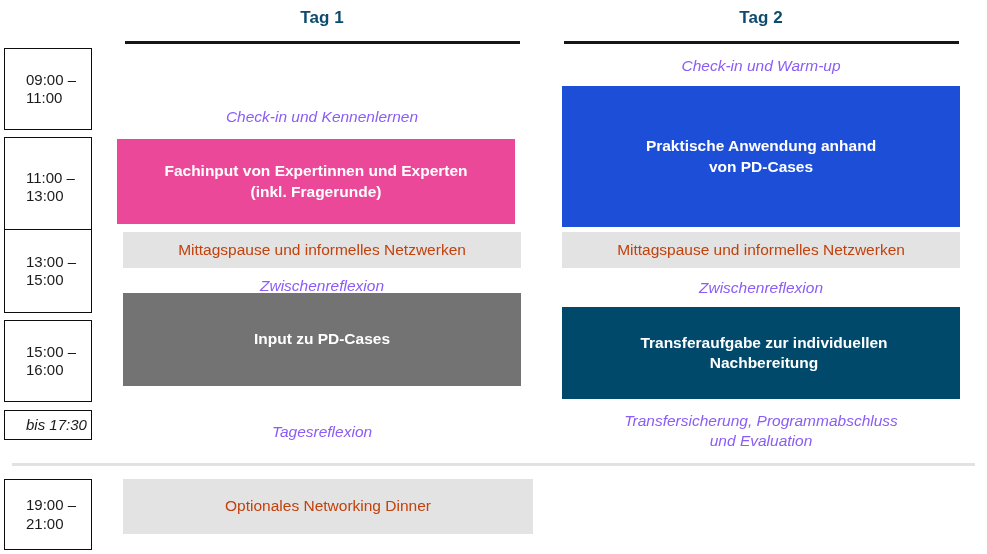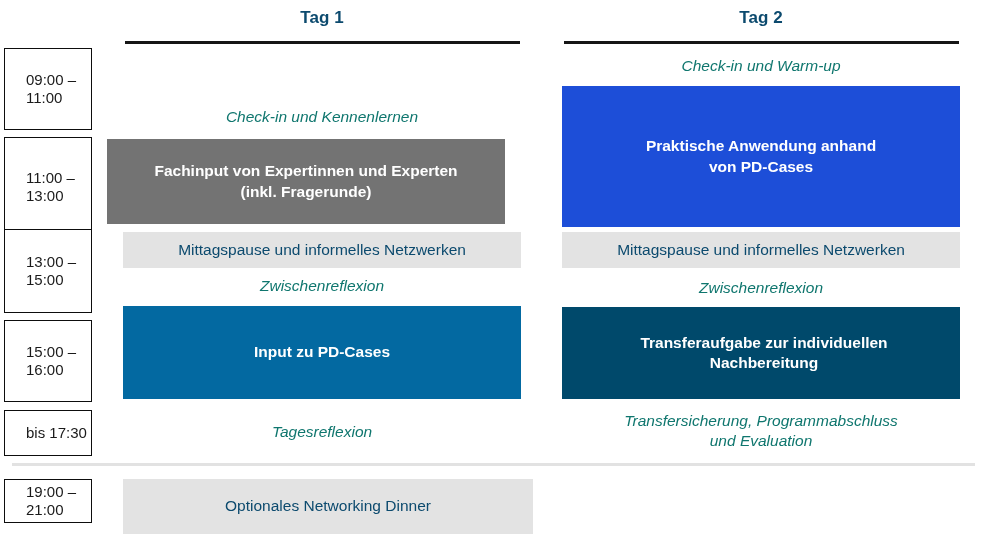--- a/index.html
+++ b/index.html
@@ -71,7 +71,7 @@
     background: transparent;
     font-style: italic;
     font-size: 15.5px;
-    color: #0f766e;
+    color: #8b5cf6;
   }
   .block.solid {
     font-weight: bold;

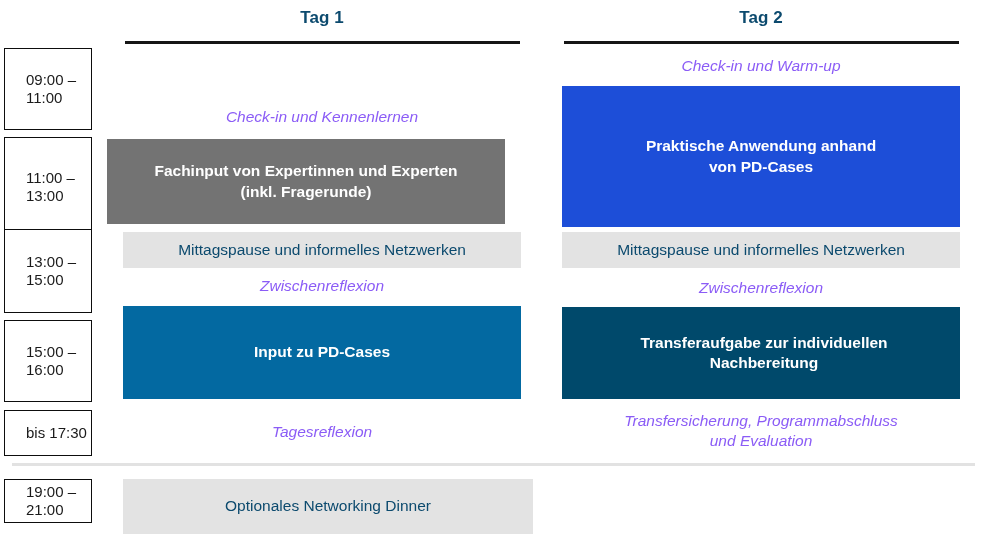--- a/index.html
+++ b/index.html
@@ -117,7 +117,7 @@
 
   <div class="block plain" style="left:123px; top:95px; width:398px; height:44px;">Check-in und Kennenlernen</div>
 
-  <div class="block solid" style="left:107px; top:139px; width:398px; height:85px; background:#737373;">Fachinput von Expertinnen und Experten
+  <div class="block solid" style="left:117px; top:139px; width:398px; height:85px; background:#ec4899;">Fachinput von Expertinnen und Experten
 (inkl. Fragerunde)</div>
 
   <div class="block muted" style="left:123px; top:232px; width:398px; height:36px; background:#e3e3e3;">Mittagspause und informelles Netzwerken</div>

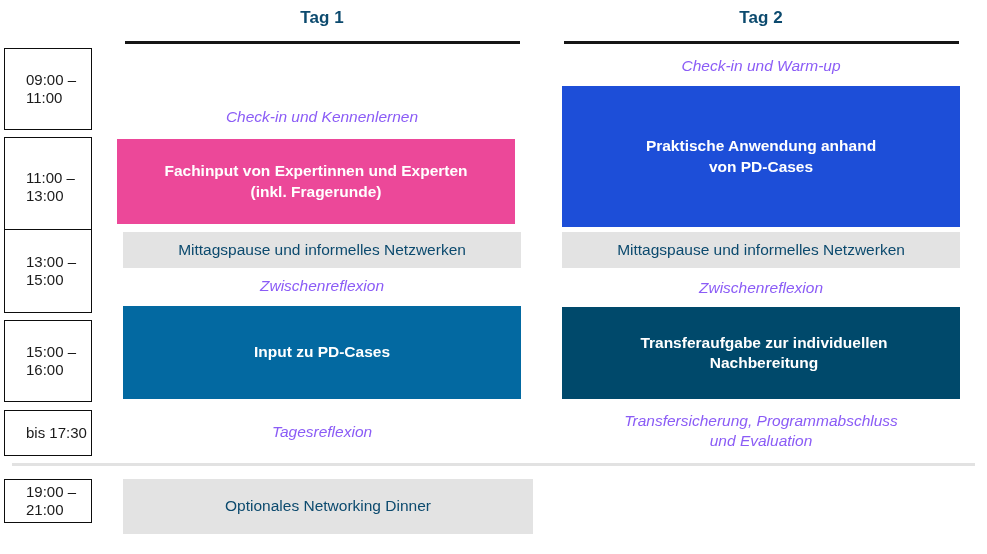--- a/index.html
+++ b/index.html
@@ -80,7 +80,7 @@
   }
   .block.muted {
     font-size: 15.5px;
-    color: #0c4a6e;
+    color: #c2410c;
   }
 
   

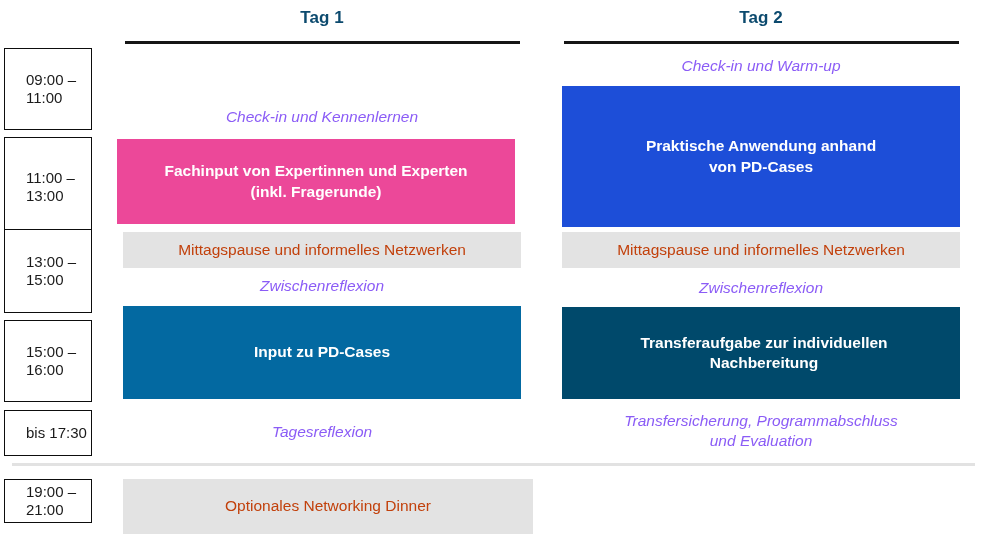--- a/index.html
+++ b/index.html
@@ -124,7 +124,7 @@
 
   <div class="block plain" style="left:123px; top:270px; width:398px; height:32px;">Zwischenreflexion</div>
 
-  <div class="block solid" style="left:123px; top:306px; width:398px; height:93px; background:#0369a1;">Input zu PD-Cases</div>
+  <div class="block solid" style="left:123px; top:293px; width:398px; height:93px; background:#737373;">Input zu PD-Cases</div>
 
   <div class="block plain" style="left:123px; top:412px; width:398px; height:40px;">Tagesreflexion</div>
 

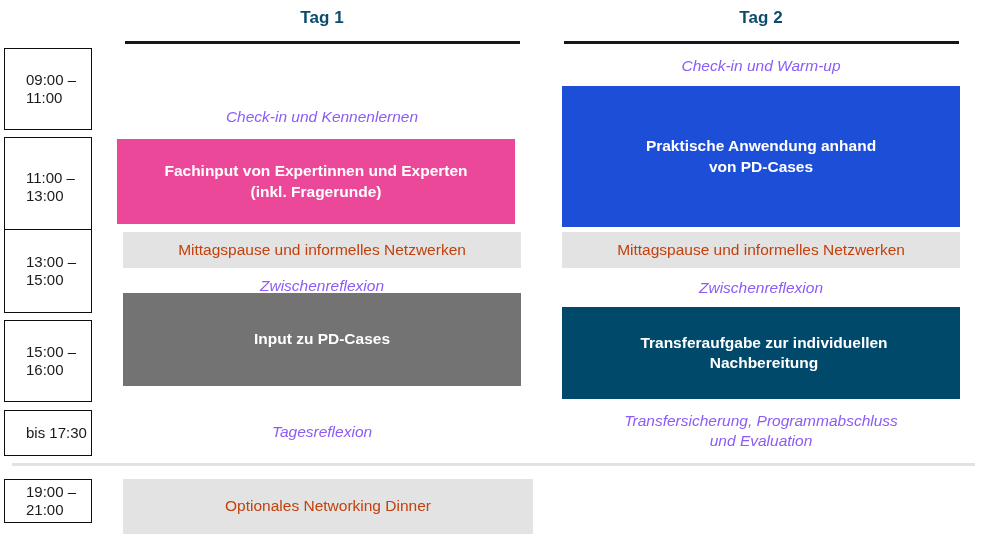--- a/index.html
+++ b/index.html
@@ -109,7 +109,7 @@
 15:00</div>
   <div class="time-box" style="top:320px; height:82px;">15:00 –
 16:00</div>
-  <div class="time-box" style="top:410px; height:46px;">bis 17:30</div>
+  <div class="time-box" style="top:410px; height:30px;font-style:italic;">bis 17:30</div>
   <div class="time-box" style="top:479px; height:44px;">19:00 –
 21:00</div>
 

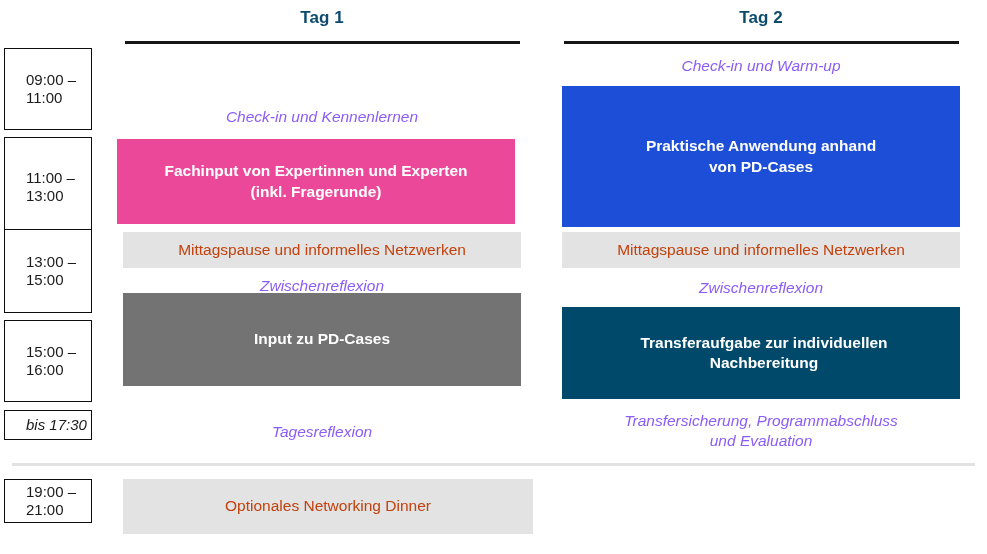--- a/index.html
+++ b/index.html
@@ -110,7 +110,7 @@
   <div class="time-box" style="top:320px; height:82px;">15:00 –
 16:00</div>
   <div class="time-box" style="top:410px; height:30px;font-style:italic;">bis 17:30</div>
-  <div class="time-box" style="top:479px; height:44px;">19:00 –
+  <div class="time-box" style="top:479px; height:71px;">19:00 –
 21:00</div>
 
   <div class="divider" style="left:12px; top:463px; width:963px;"></div>

